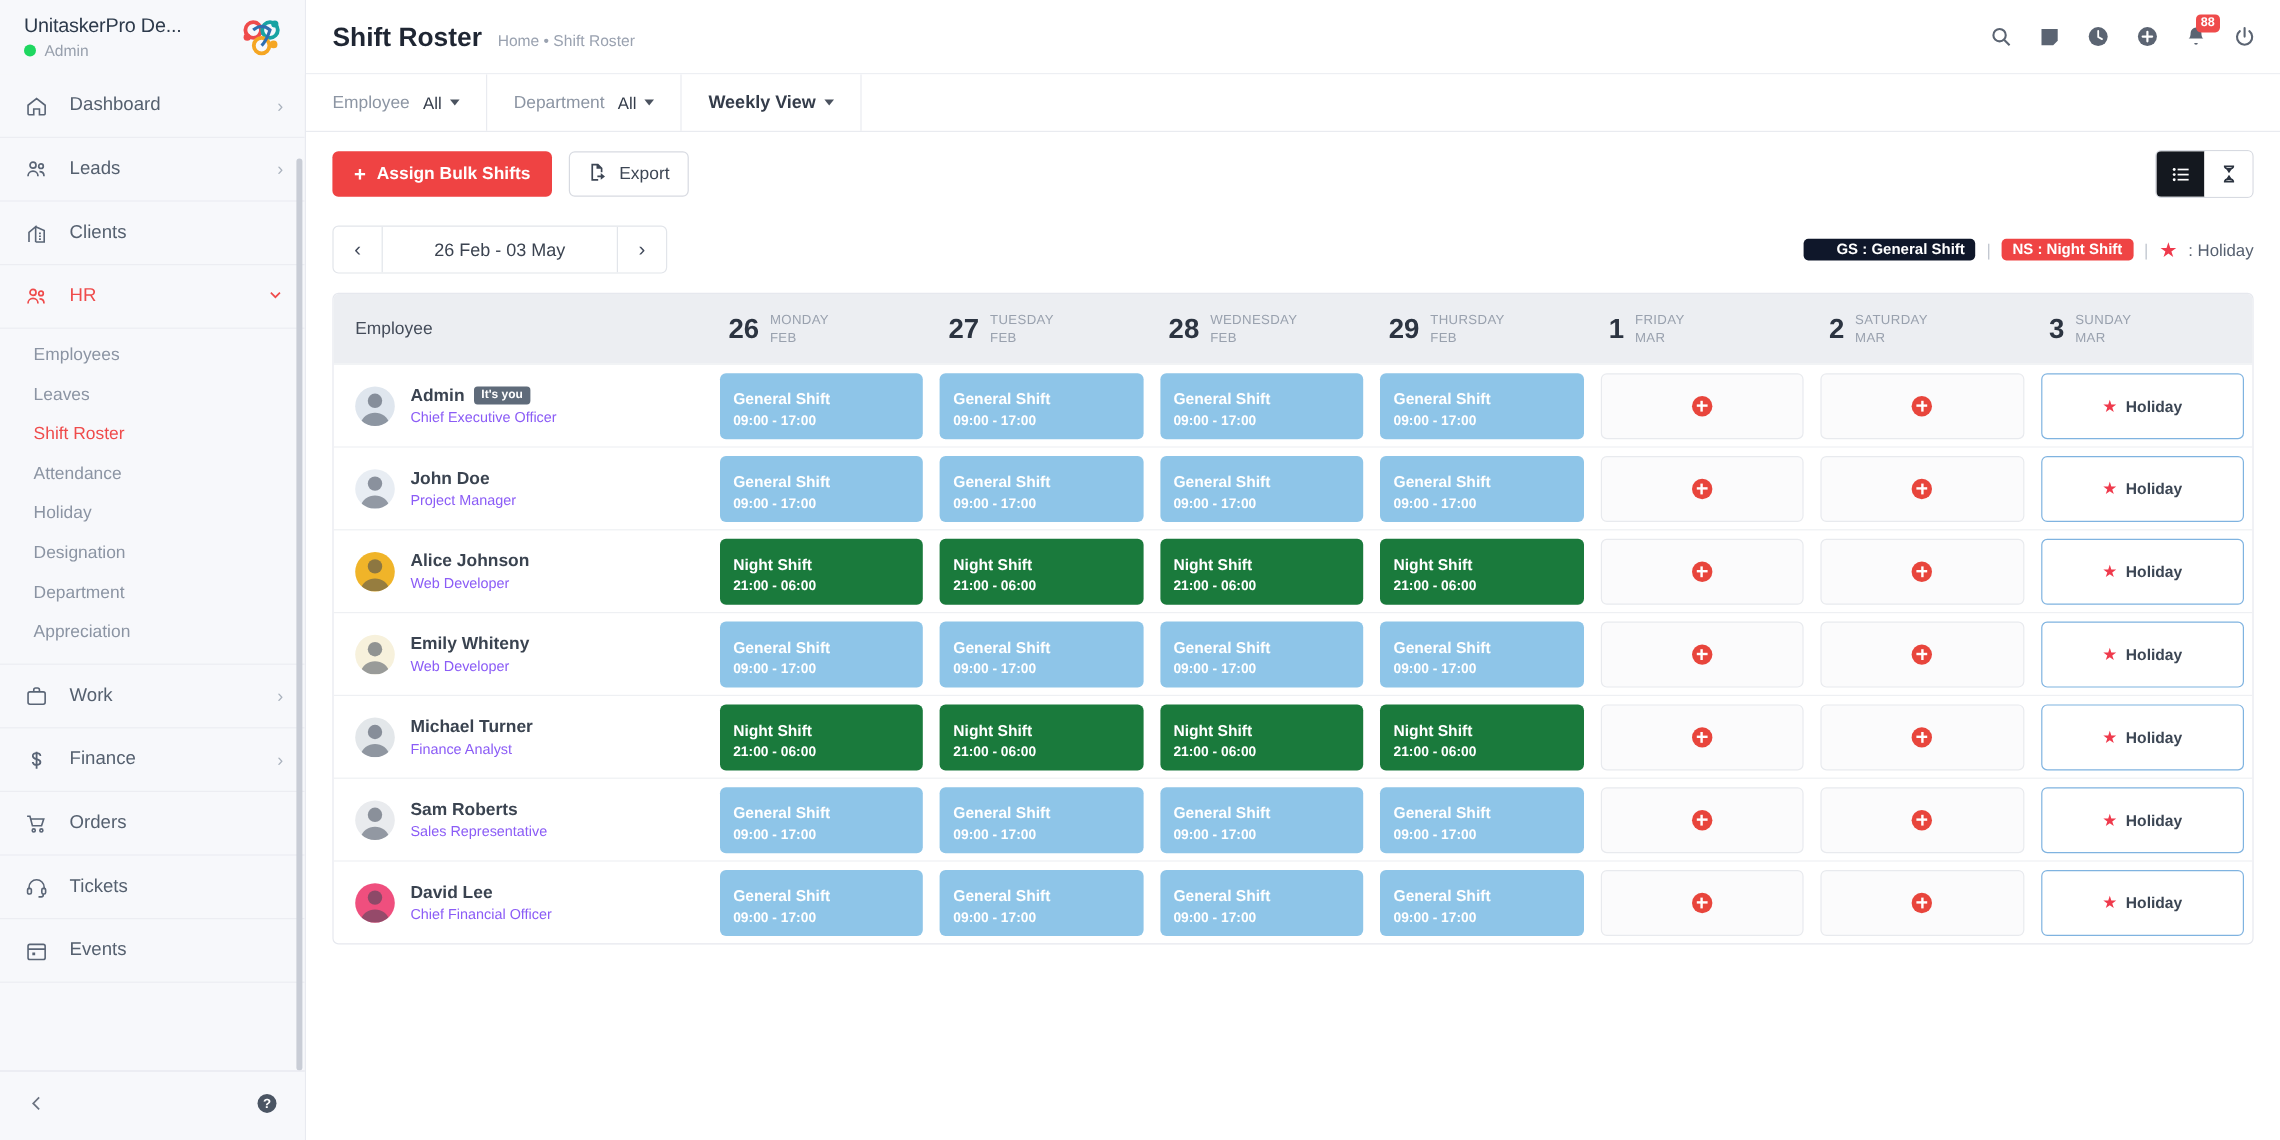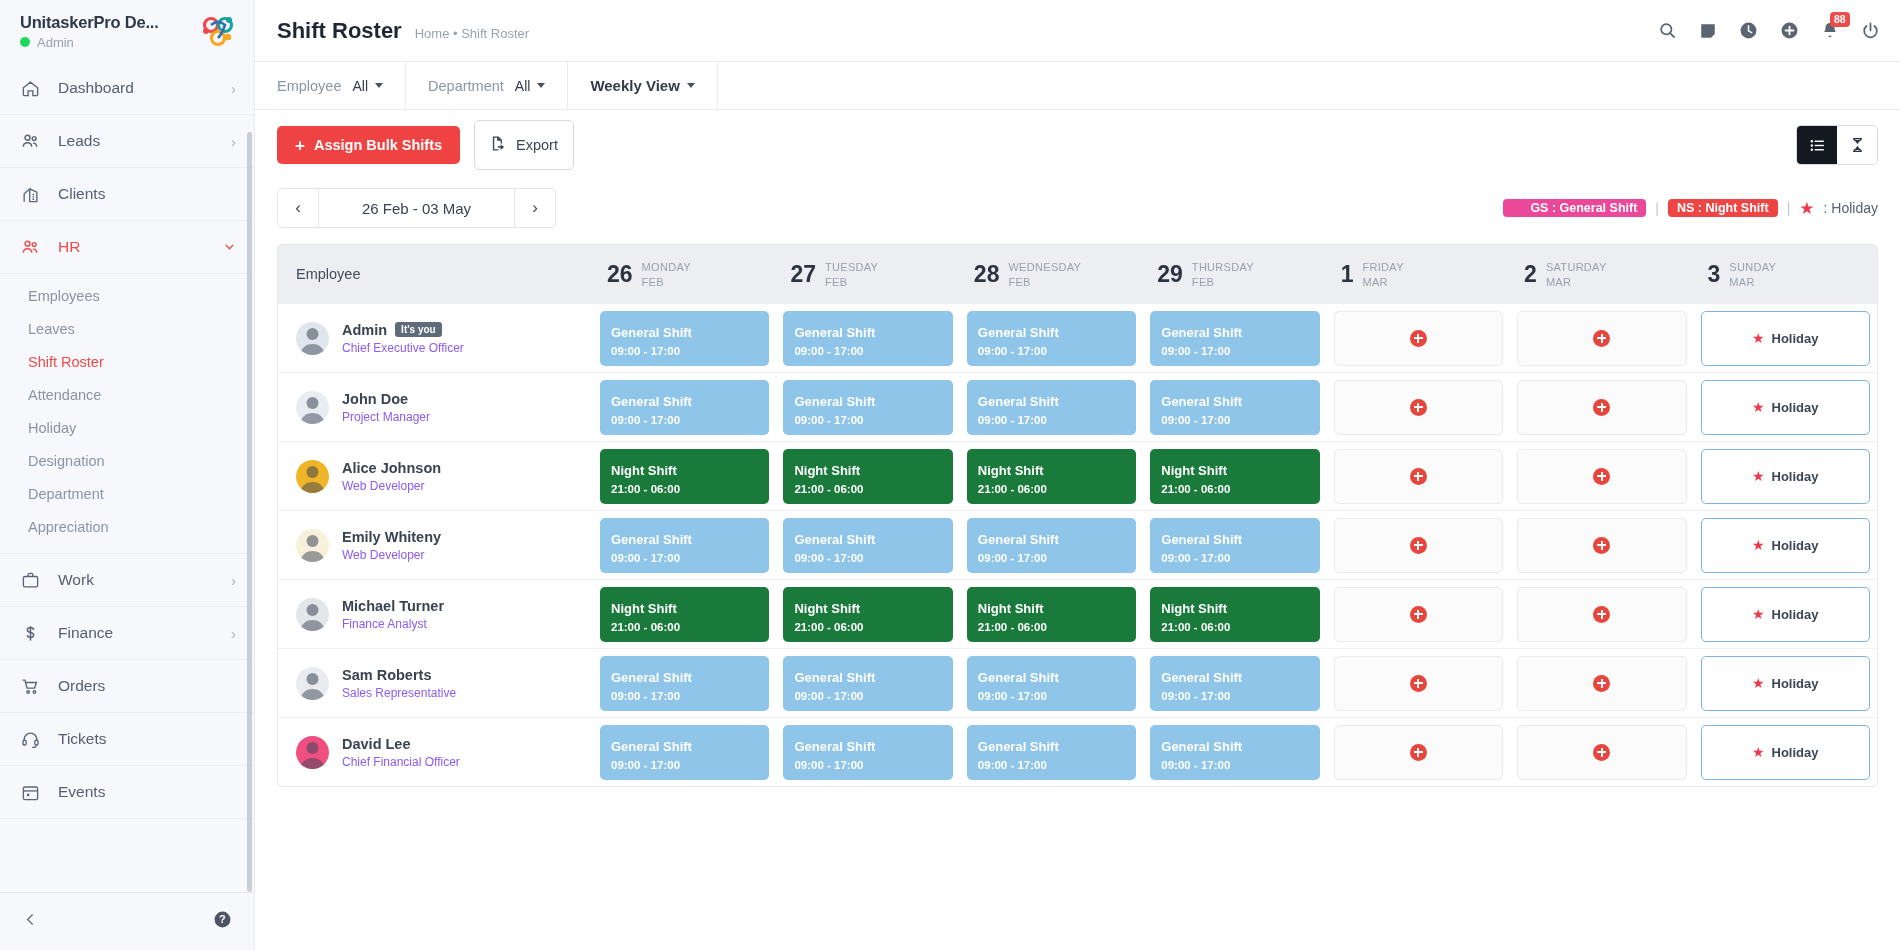--- a/index.html
+++ b/index.html
@@ -23,7 +23,7 @@
     background: #f7f8fb; flex: 0 0 62px;
   }
   .brand-txt { display: flex; flex-direction: column; gap: 3px; }
-  .brand-name { font-size: 16.5px; font-weight: 700; color: #2d3a4b; letter-spacing: -0.2px; }
+  .brand-name { font-size: 16.5px; font-weight: 400; color: #2d3a4b; letter-spacing: -0.2px; }
   .brand-sub { font-size: 13px; color: #98a0ad; display: flex; align-items: center; gap: 7px; }
   .dot { width: 10px; height: 10px; border-radius: 50%; background: #1ed760; display: inline-block; }
   .logo { width: 40px; height: 34px; flex: 0 0 40px; }

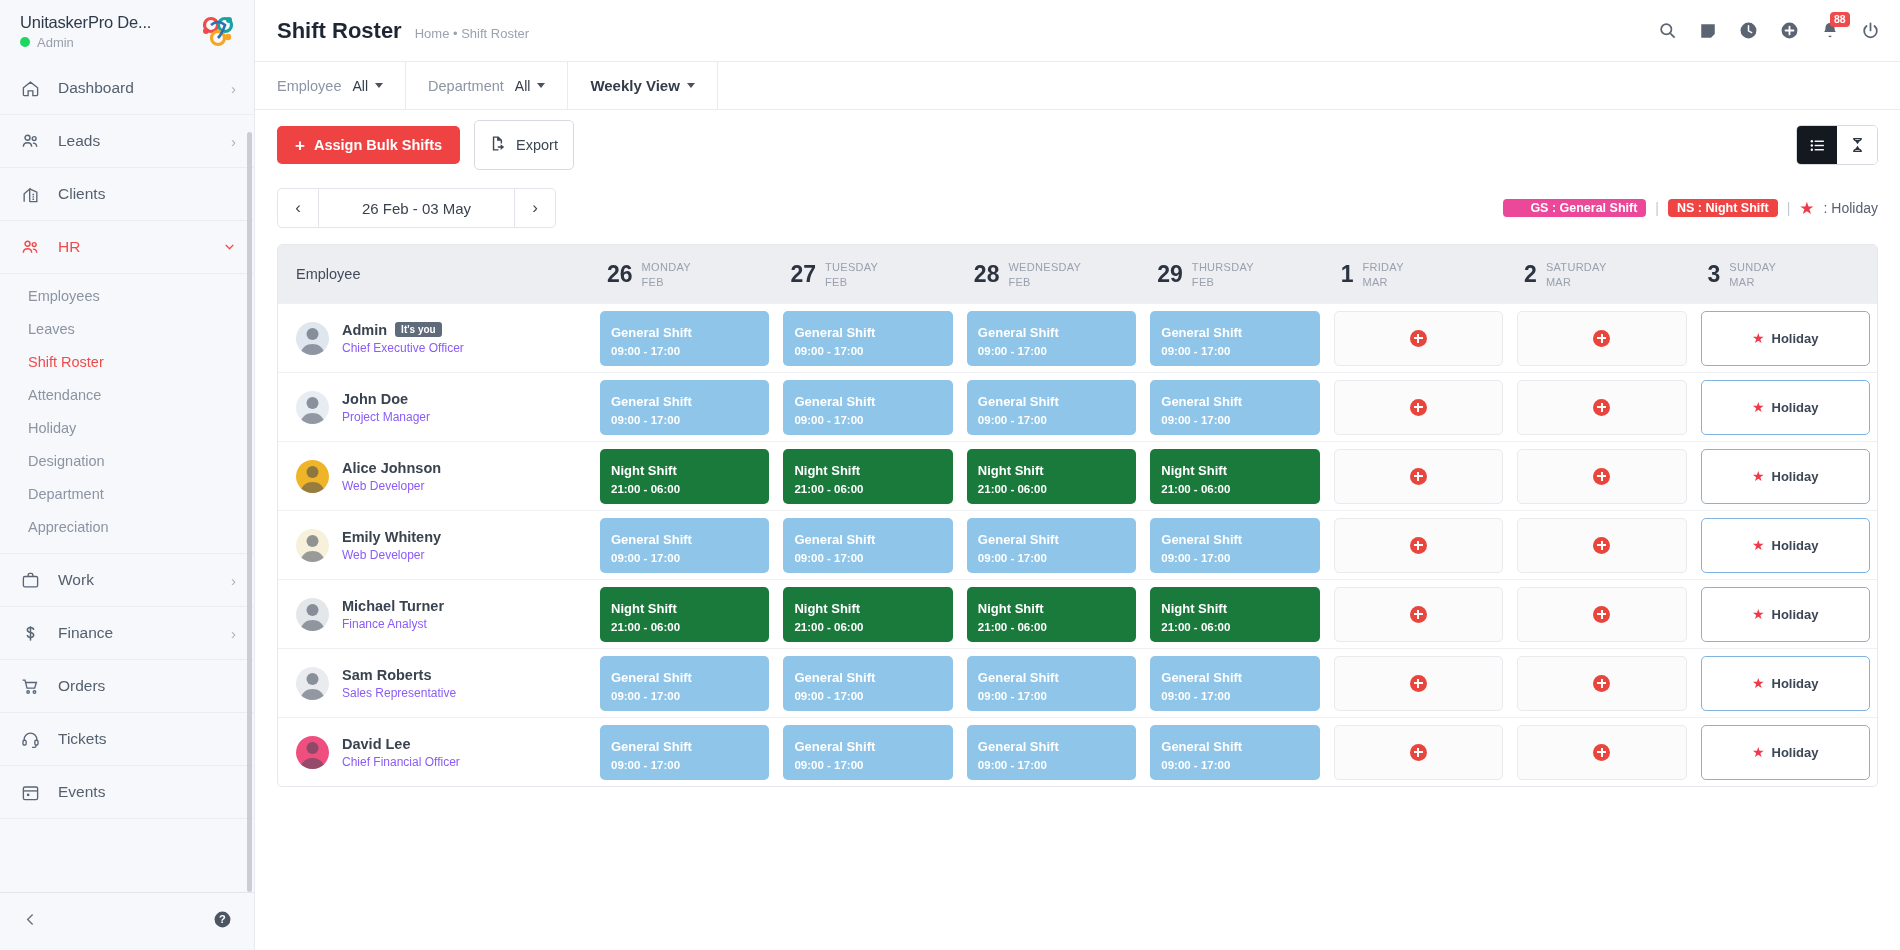--- a/index.html
+++ b/index.html
@@ -99,7 +99,7 @@
   }
   .btn-ghost {
     background: #fff; color: #3d4654; border: 1px solid #d7dae1; border-radius: 5px;
-    padding: 0 15px; height: 50px; font-size: 14.5px; display: flex;
+    padding: 0 15px; height: 38px; font-size: 14.5px; display: flex;
     align-items: center; gap: 9px; cursor: pointer;
     font-family: "Liberation Sans", sans-serif;
   }

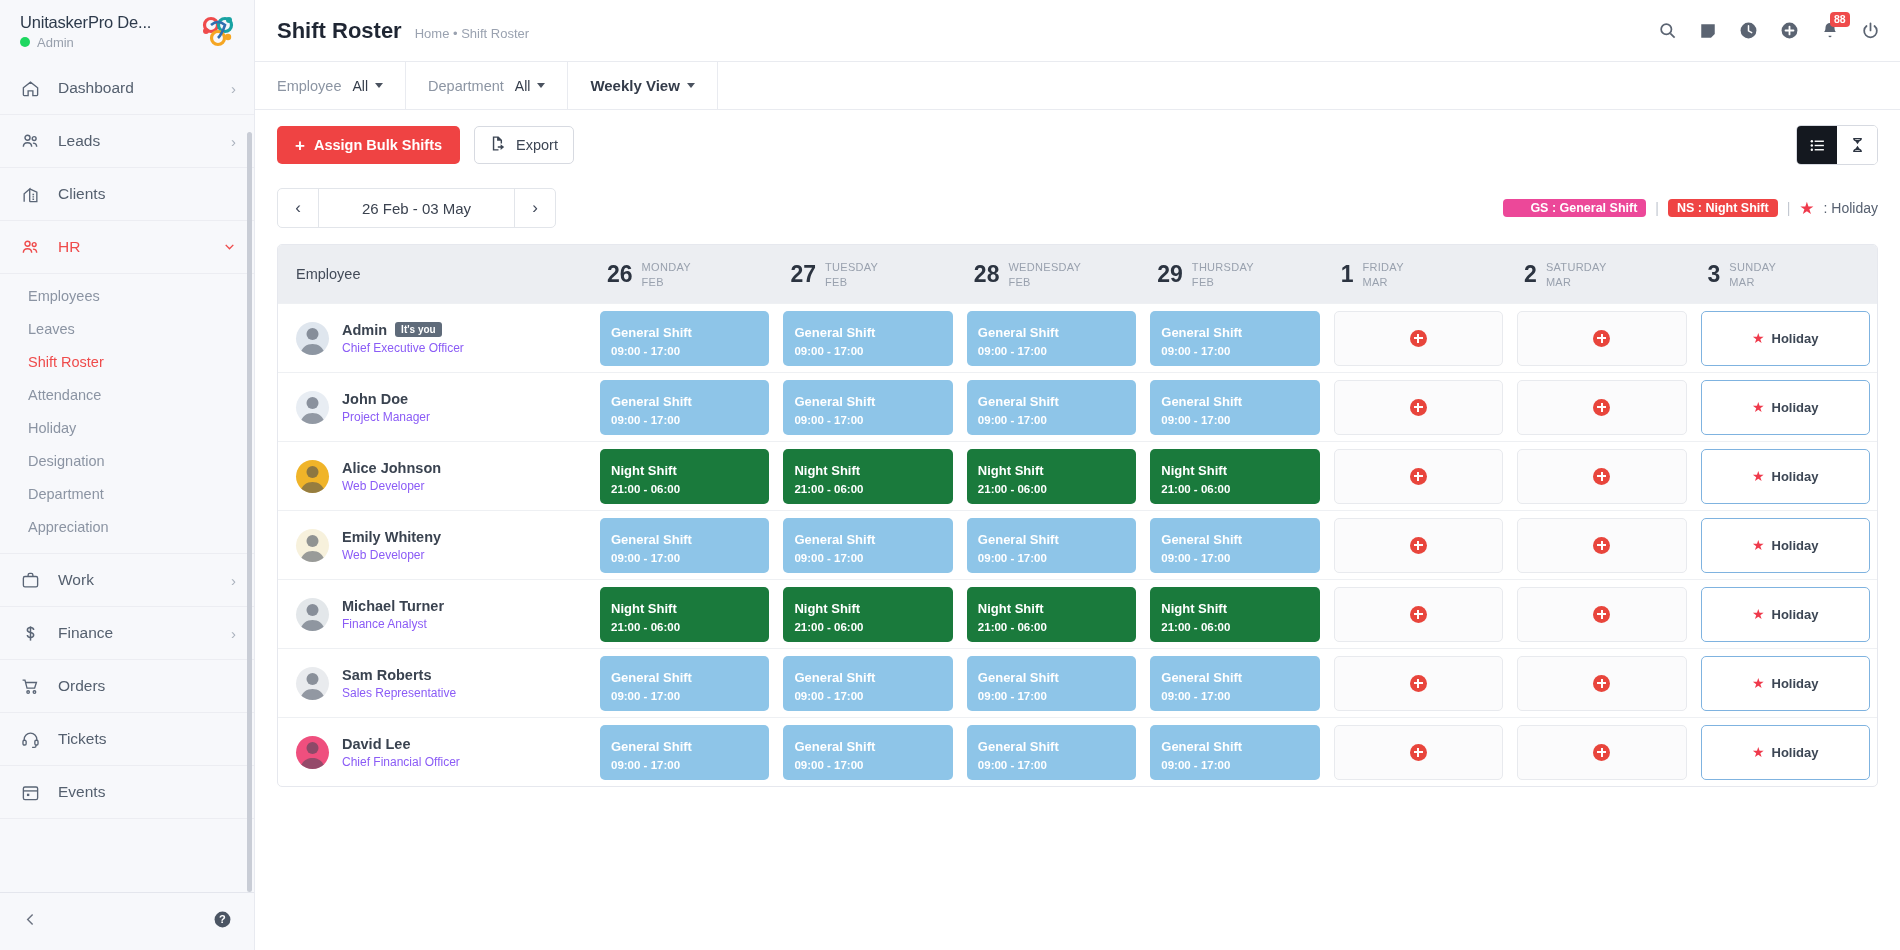--- a/index.html
+++ b/index.html
@@ -438,7 +438,7 @@
           <div class="dn-btn">›</div>
         </div>
         <div class="legend">
-          <span class="lg-pill" style="background:#ec4899;padding-left:27px;">GS : General Shift</span>
+          <span class="lg-pill" style="background:#0f172a;padding-left:27px;">GS : General Shift</span>
           <span class="lg-sep">|</span>
           <span class="lg-pill" style="background:#ef4444;">NS : Night Shift</span>
           <span class="lg-sep">|</span>

